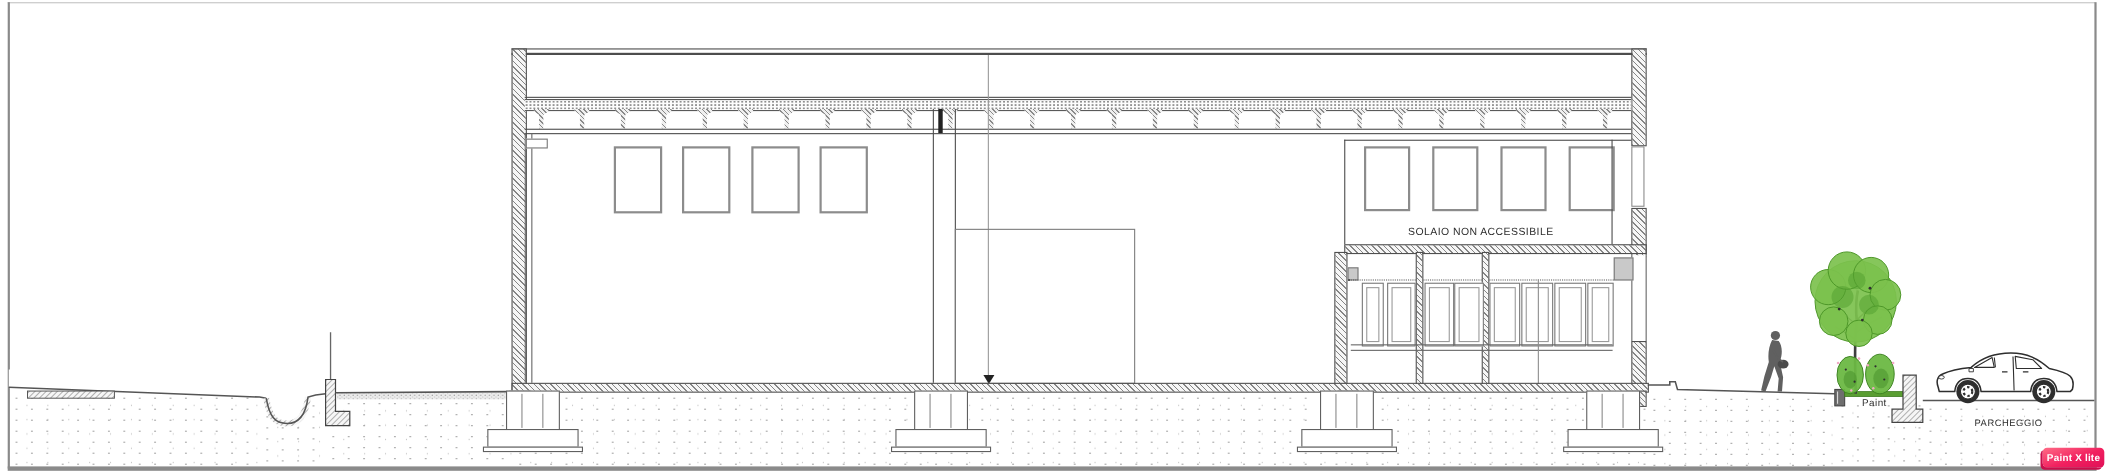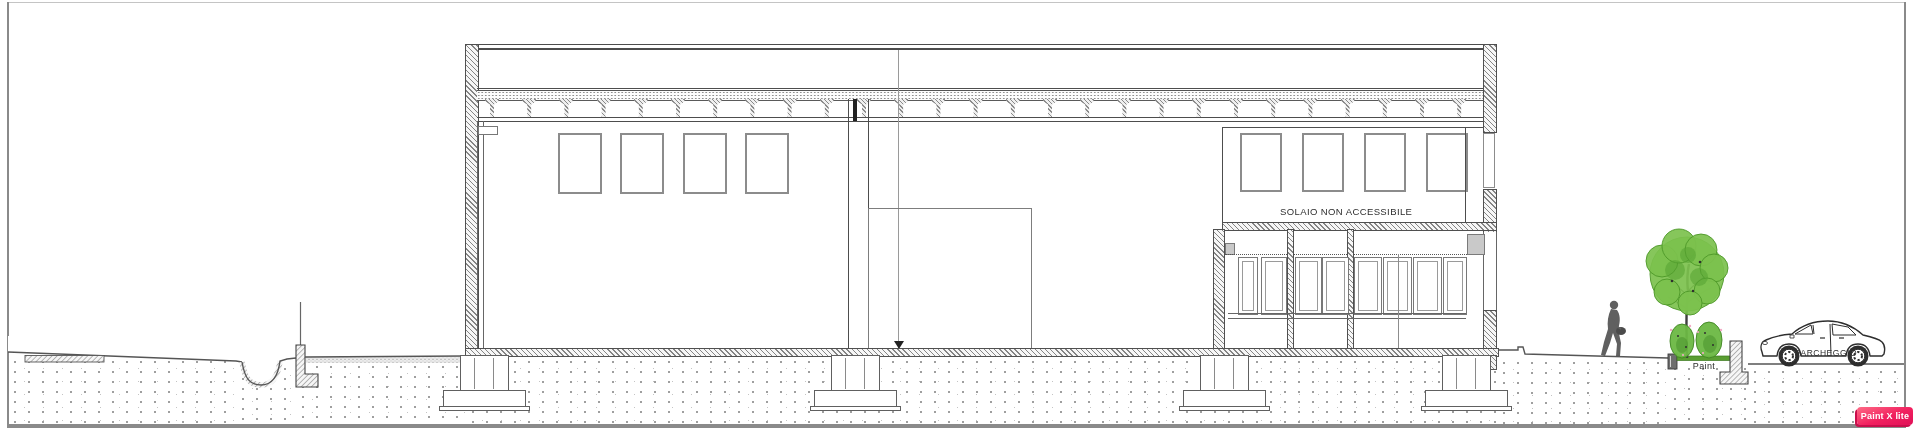--- a/index.html
+++ b/index.html
@@ -317,7 +317,7 @@
   </svg>
 
   <div class="label" style="left:1682px;top:361px;width:44px;text-align:center;font-size:9px;">Paint</div>
-  <div class="label" style="left:1788px;top:348px;width:76px;text-align:center;font-size:8.5px;letter-spacing:.5px;">PARCHEGGIO</div>
+  <div class="label" style="left:1788px;top:379px;width:76px;text-align:center;font-size:8.5px;letter-spacing:.5px;">PARCHEGGIO</div>
 
   <div id="watermark">
     <span>Paint X lite</span>

